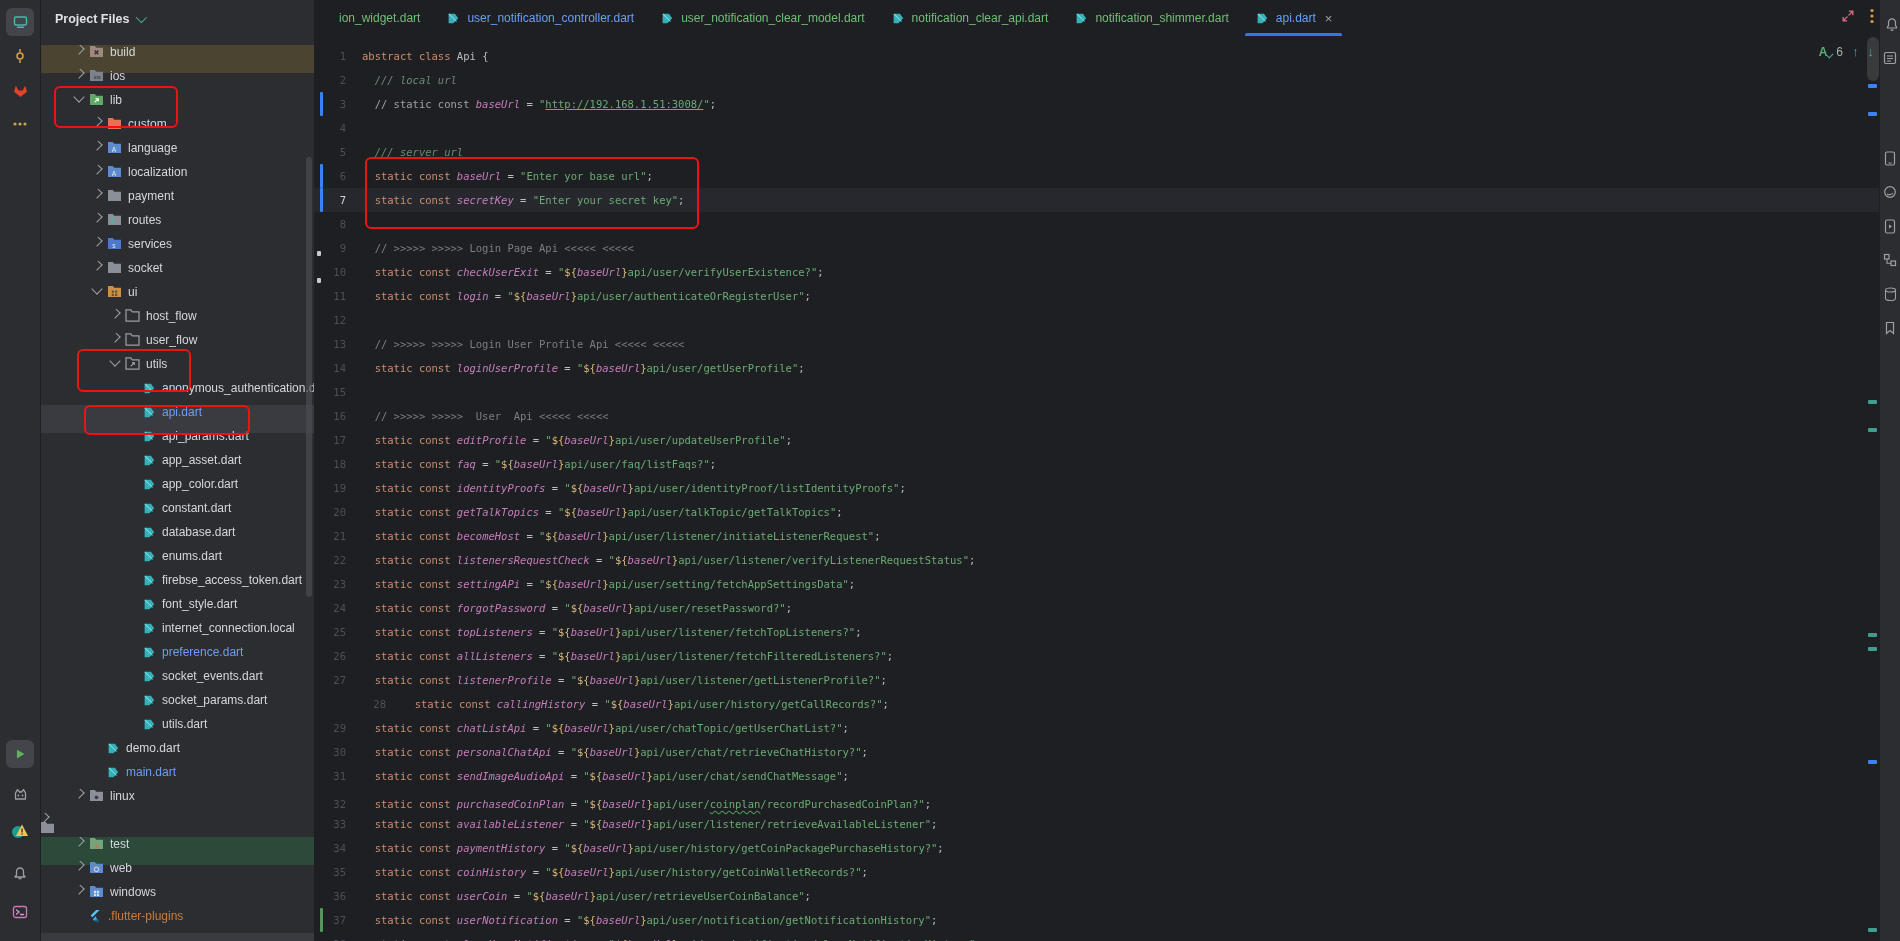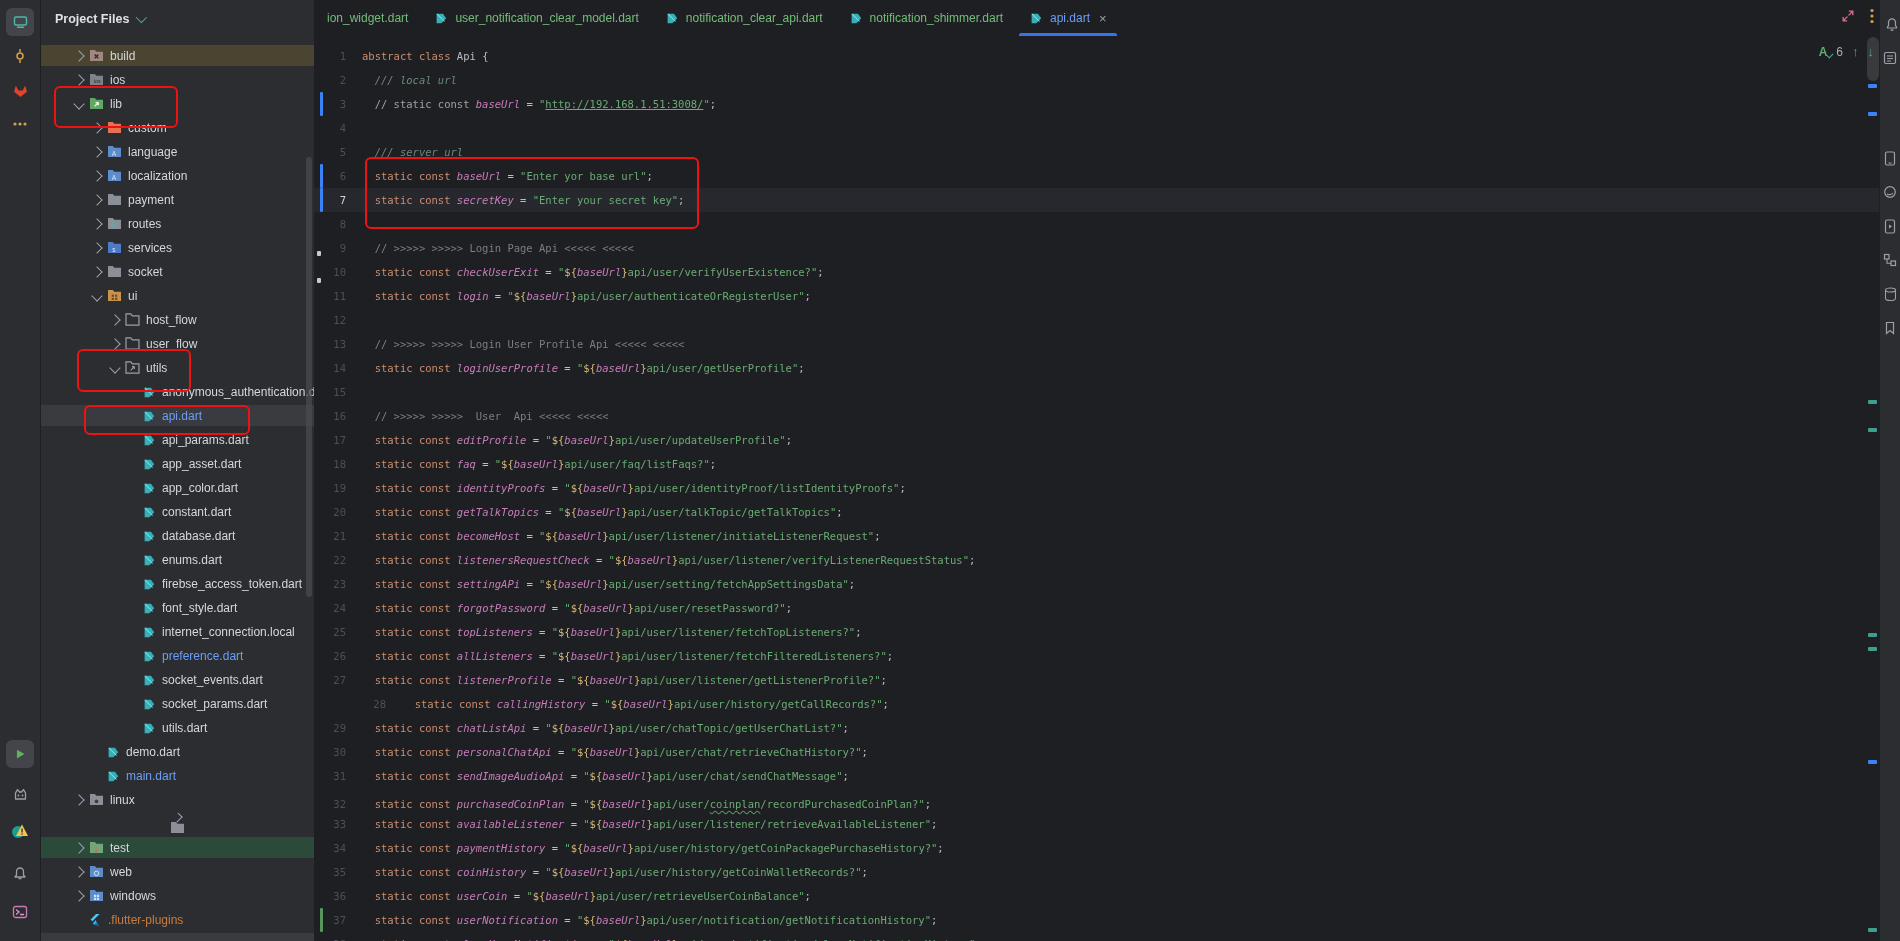--- a/index.html
+++ b/index.html
@@ -24,7 +24,7 @@
   .c-add{color:var(--vcs_added)!important;}
   .c-orange{color:var(--vcs_orange)!important;}
   
-  .tabbar{position:absolute;left:314px;top:0;right:0;height:36px;background:var(--editor_bg);display:flex;align-items:stretch;z-index:4;}
+  .tabbar{position:absolute;left:314px;top:0;right:0;height:36px;background:var(--editor_bg);display:flex;align-items:stretch;z-index:4;padding-left:12px;}
   .tab{display:flex;align-items:center;gap:7px;padding:0 13px;font-size:12px;position:relative;cursor:default;color:#9da0a8;}
   .tab.active::after{content:"";position:absolute;left:3px;right:3px;bottom:0;height:3px;background:var(--accent);border-radius:2px 2px 0 0;}
   .tab .close{color:#9da0a8;font-size:13px;margin-left:2px;}

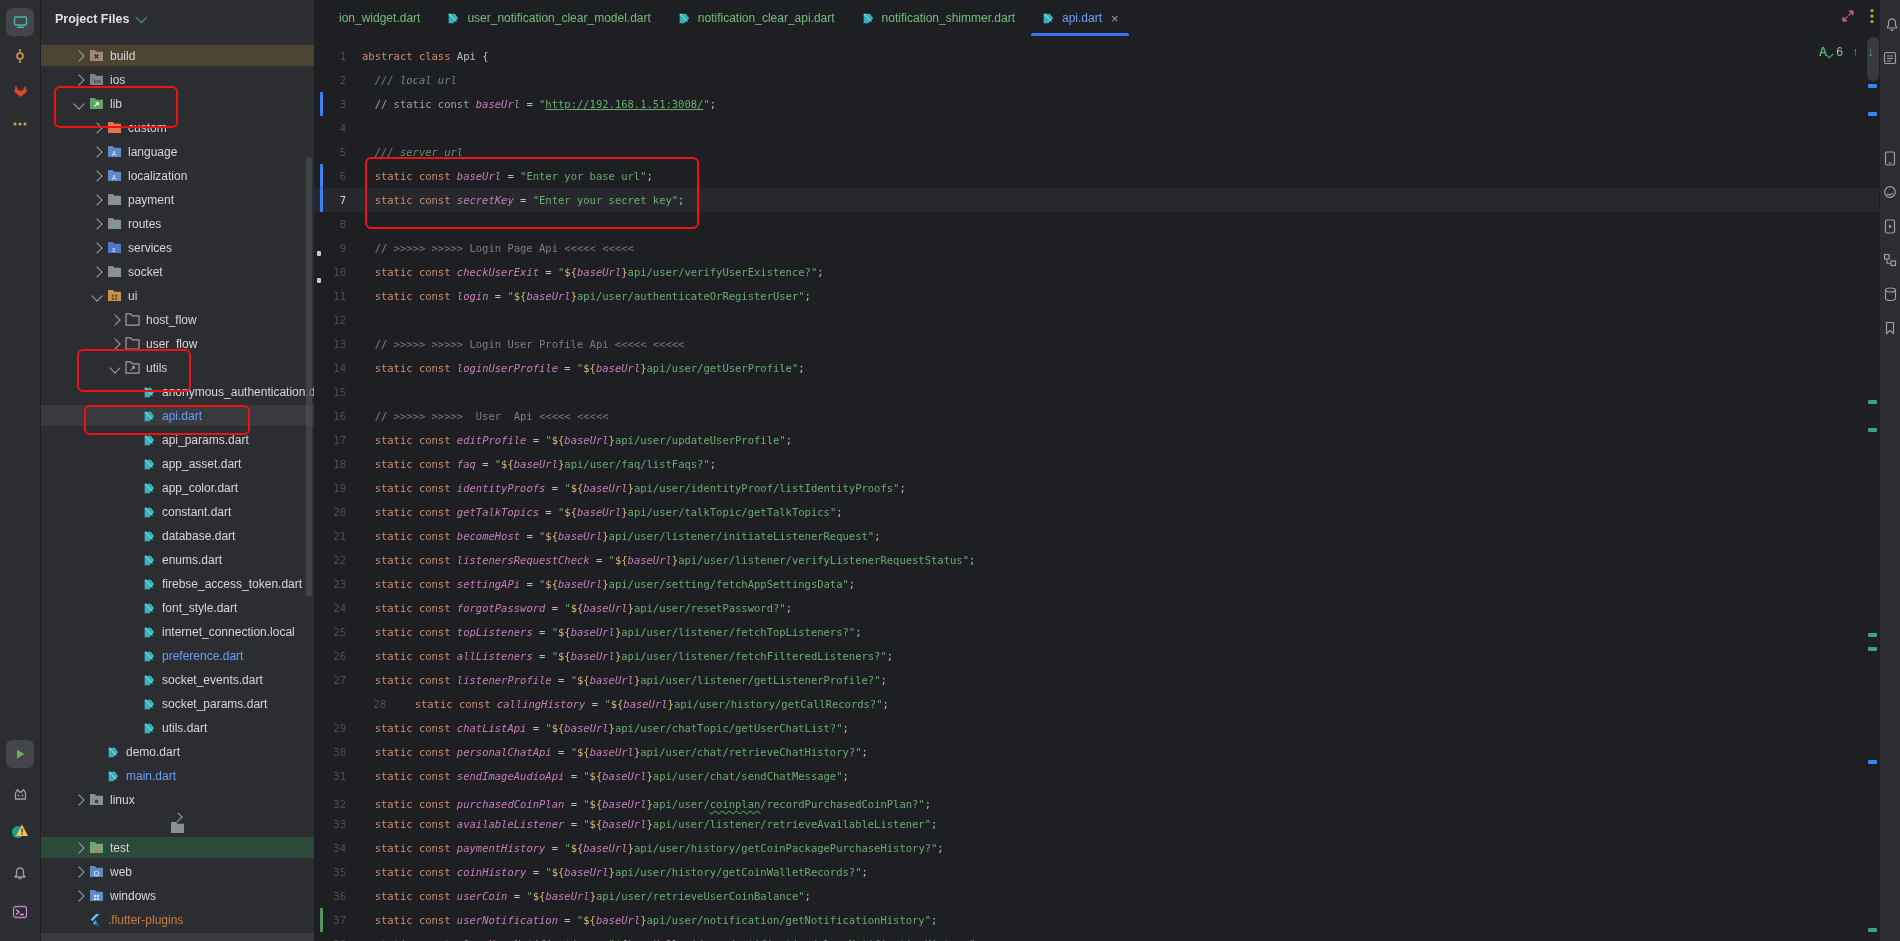--- a/index.html
+++ b/index.html
@@ -598,6 +598,15 @@
             <path d="M3.4 3.4 12 12" stroke="#83dfe2" stroke-width="1.2"></path>
           </svg>
         </span>
+        <span class="c-mod">user_notification_controller.dart</span>
+      </div>
+      <div class="tab">
+        <span style="display:flex">
+          <svg width="14" height="14" viewBox="0 0 16 16">
+            <path d="M3 3h7.2L14 8.2 8.4 14H3Z" fill="#35AFB8"></path>
+            <path d="M3.4 3.4 12 12" stroke="#83dfe2" stroke-width="1.2"></path>
+          </svg>
+        </span>
         <span class="c-add">user_notification_clear_model.dart</span>
       </div>
       <div class="tab">

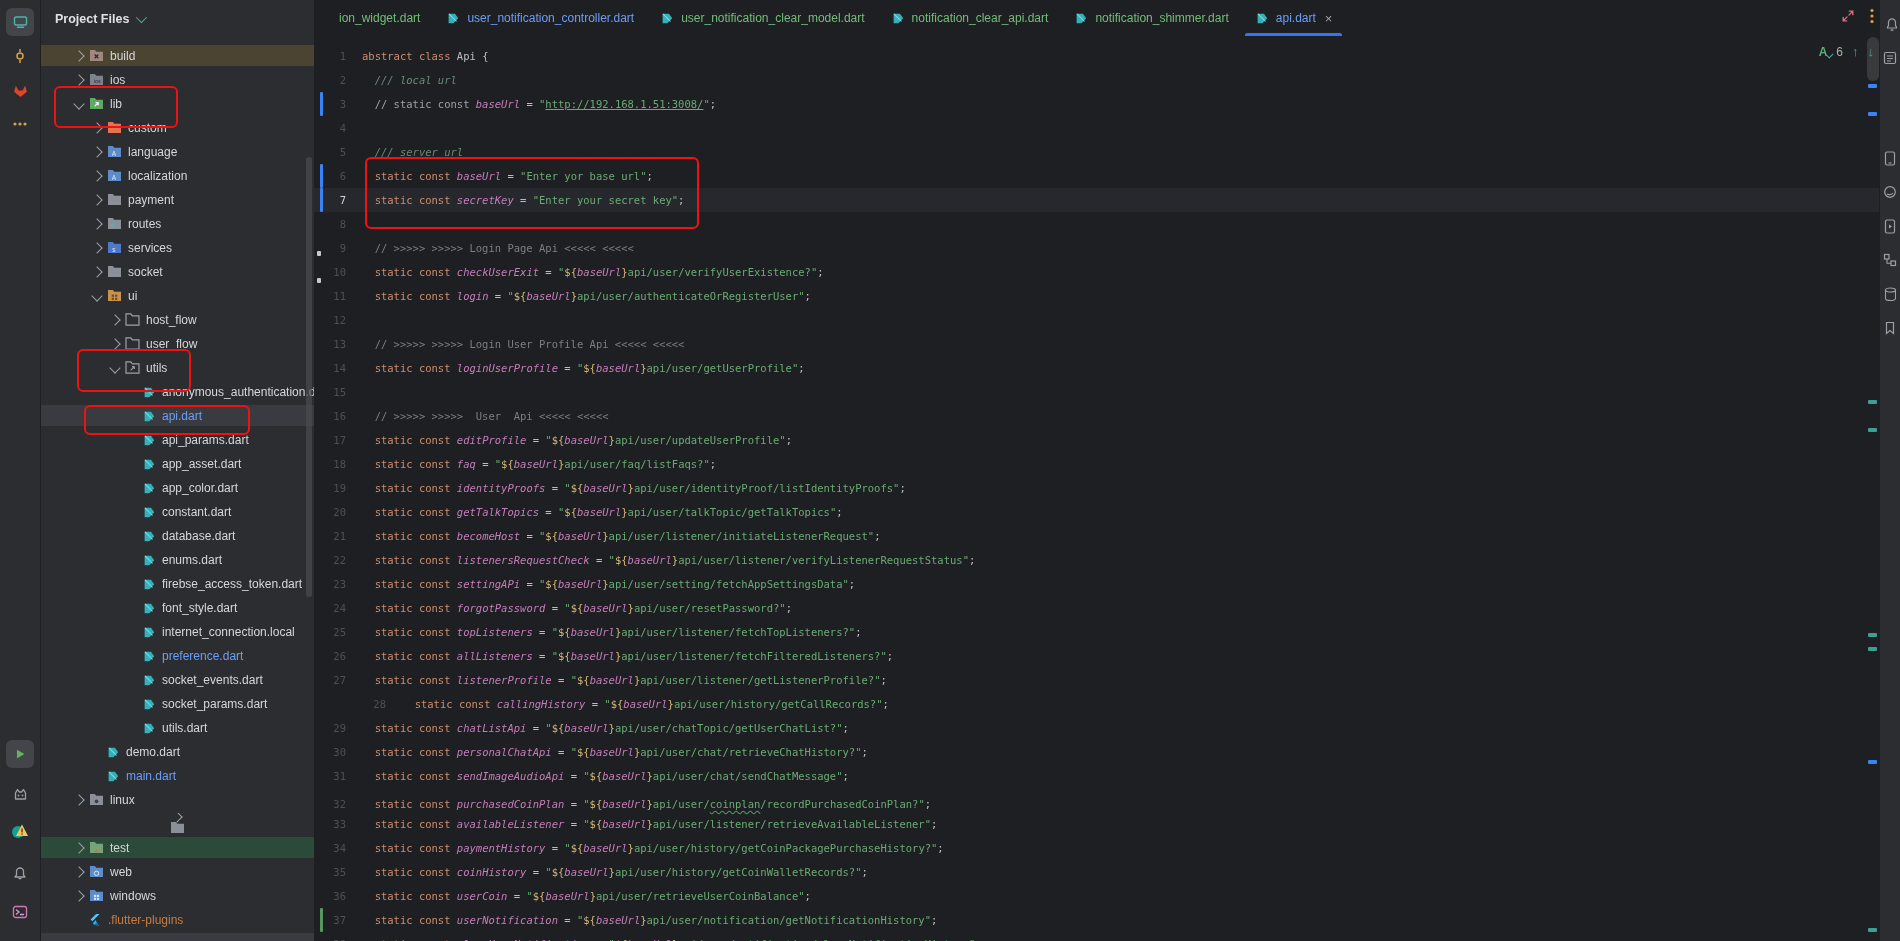--- a/index.html
+++ b/index.html
@@ -14,7 +14,7 @@
   .pp-header{height:38px;display:flex;align-items:center;padding-left:15px;gap:7px;color:#dfe1e5;font-weight:700;font-size:12.5px;}
   .pp-chev{width:7px;height:7px;border-right:1.6px solid #43b0a4;border-bottom:1.6px solid #43b0a4;transform:rotate(45deg) translateY(-2px);}
   .tree{position:absolute;top:38px;left:0;right:0;bottom:0;overflow:hidden;}
-  .row{position:absolute;left:0;right:0;height:21px;display:flex;align-items:center;font-size:12px;color:var(--text);white-space:nowrap;overflow:hidden;}
+  .row{position:absolute;left:0;right:0;height:28px;display:flex;align-items:flex-start;font-size:12px;color:var(--text);white-space:nowrap;overflow:hidden;}
   .row .lbl{margin-left:6px;}
   .chev{width:7px;height:7px;border-right:1.5px solid #9da0a8;border-bottom:1.5px solid #9da0a8;flex:none;}
   .chev.r{transform:rotate(-45deg);}

